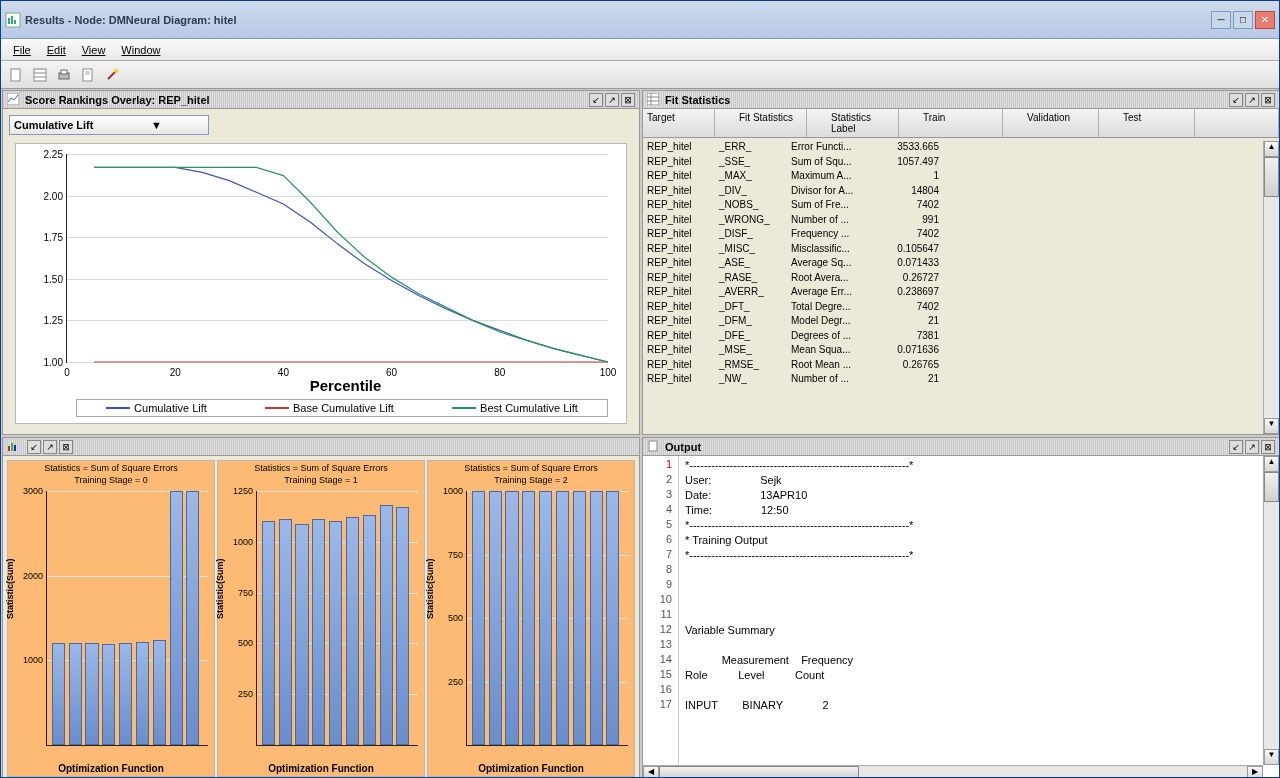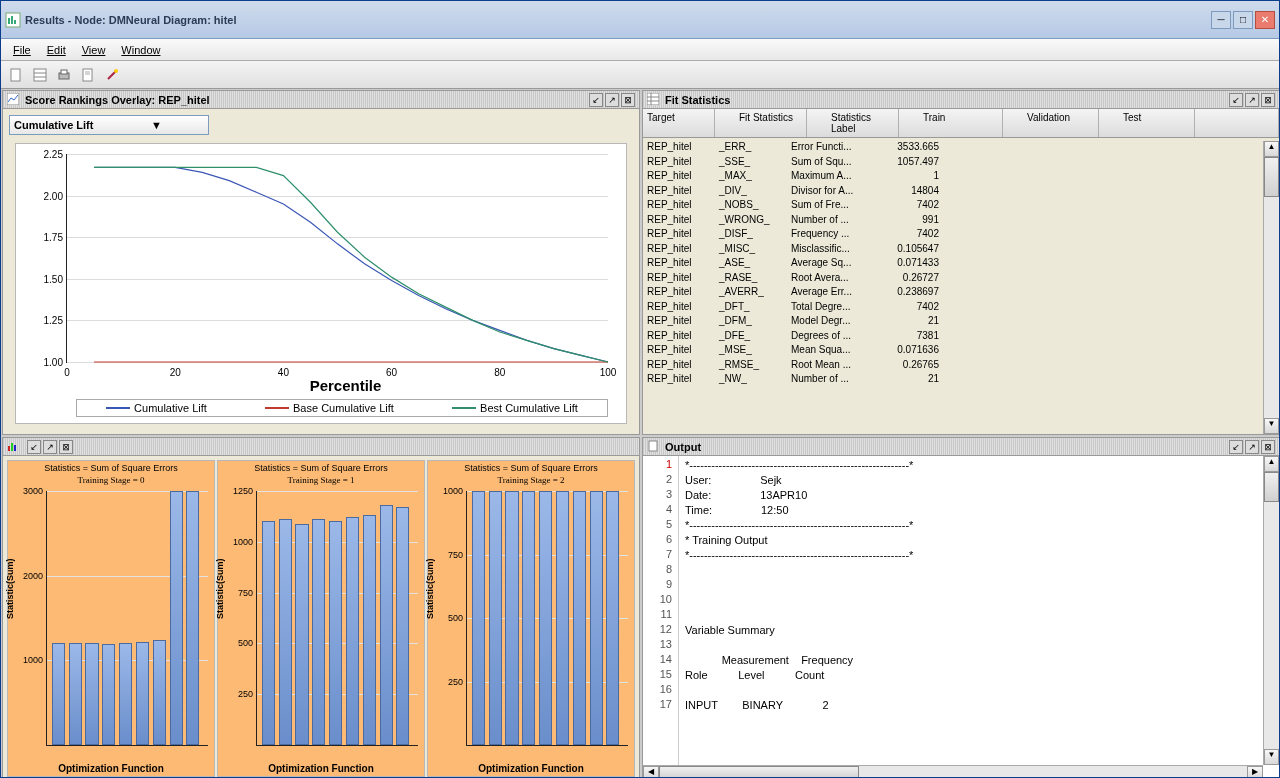--- a/index.html
+++ b/index.html
@@ -49,7 +49,7 @@
 .stagewrap { display:flex; height:100%; padding:4px; gap:2px; }
 .stagechart { flex:1; background:#fdba74; border:1px solid #b8b8b8; position:relative; }
 .scheader { position:absolute; top:2px; left:0; right:0; text-align:center; font-size:9px; }
-.scheader2 { position:absolute; top:14px; left:0; right:0; text-align:center; font-size:9px;font-family:Liberation Serif, serif; }
+.scheader2 { position:absolute; top:14px; left:0; right:0; text-align:center; font-size:9px; }
 .scinner { position:absolute; left:38px; top:30px; right:6px; bottom:30px; border-left:1px solid #222; border-bottom:1px solid #222; }
 .scinner .grid { position:absolute; left:0; right:0; height:1px; background:#e2e2e2; }
 .sc-yt { position:absolute; left:-34px; width:30px; text-align:right; font-size:9px; transform:translateY(-50%); }

